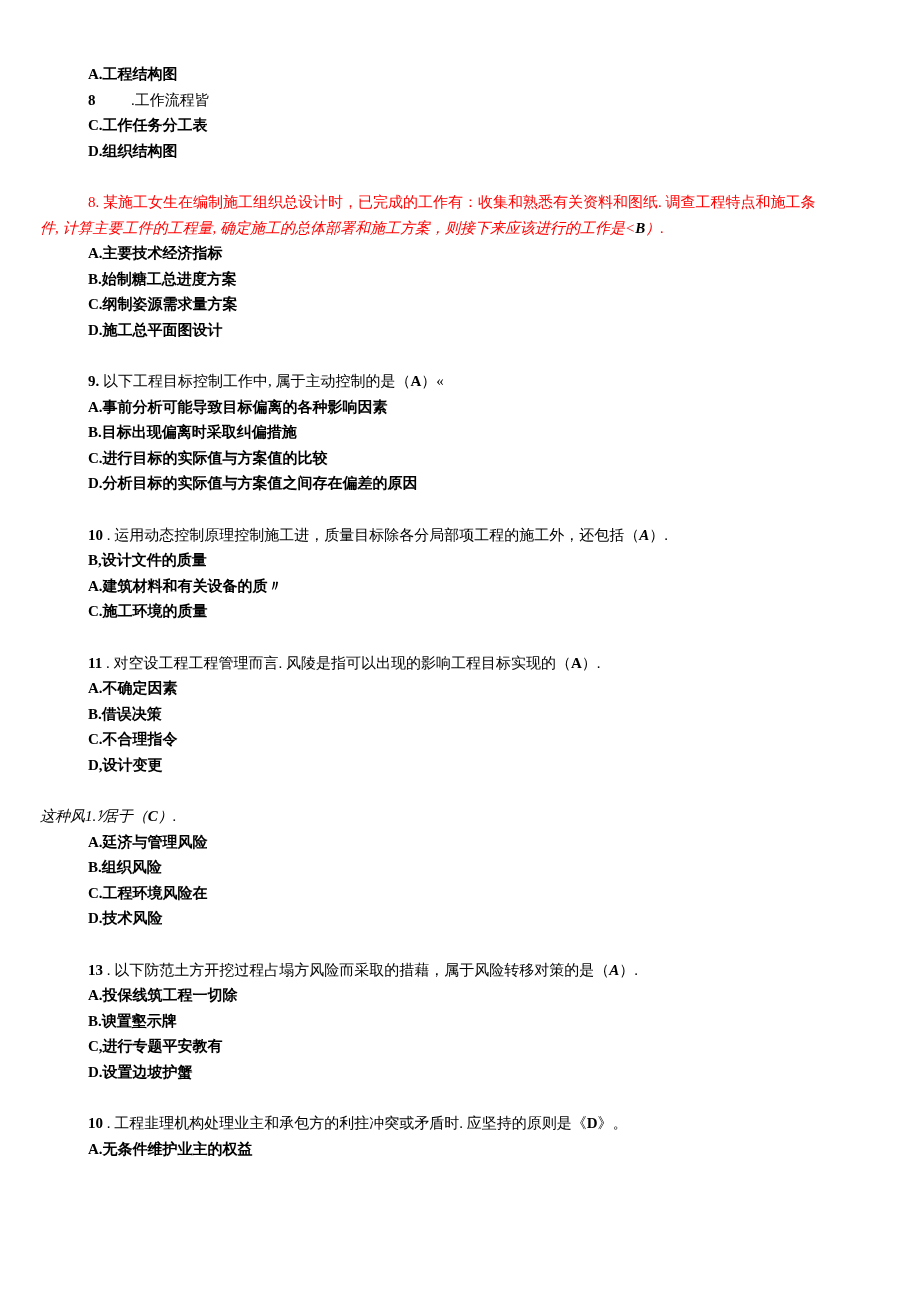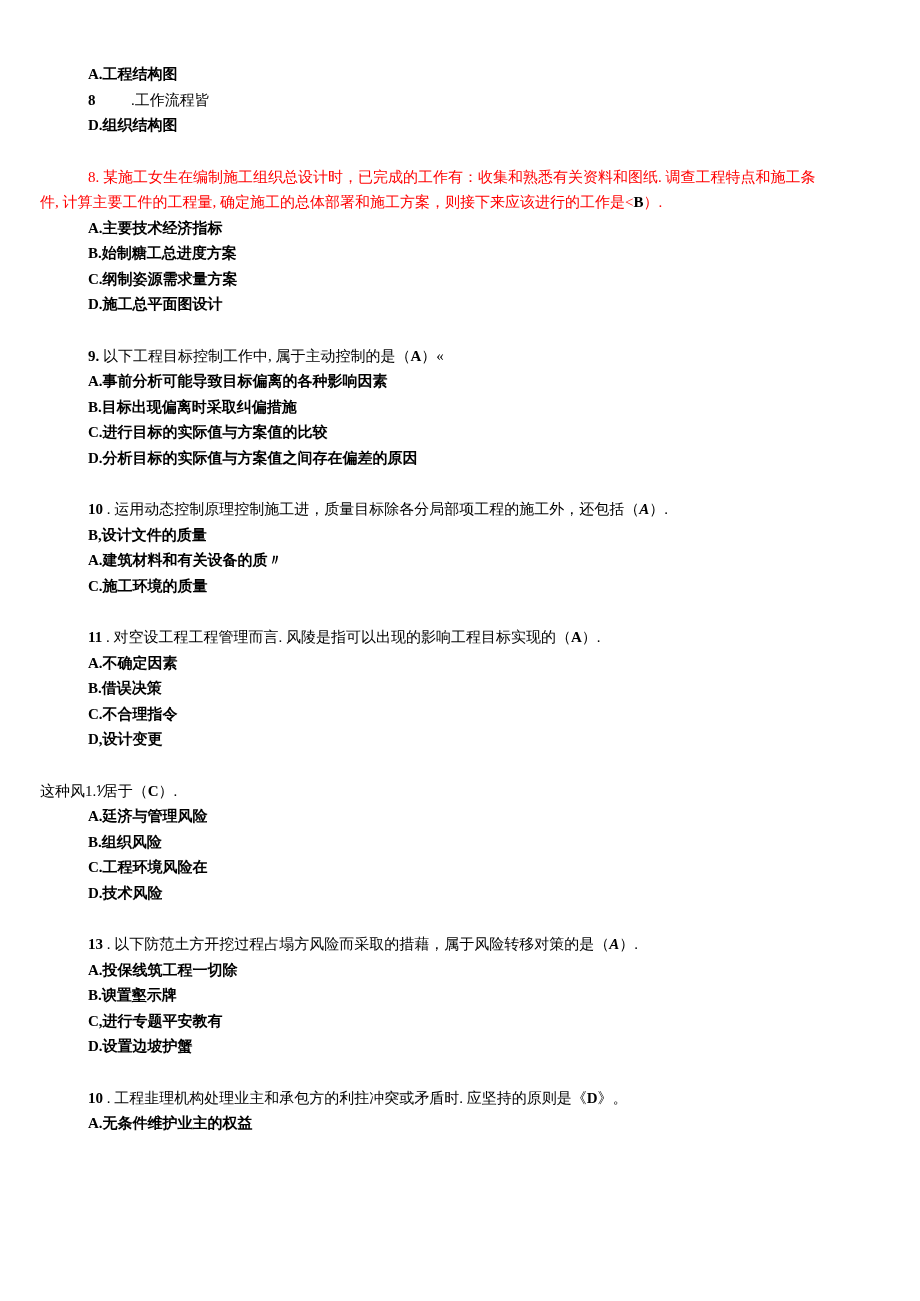--- a/index.html
+++ b/index.html
@@ -45,6 +45,7 @@
       <span style="display:inline-block; width:28px;"></span>
       <span>.工作流程皆</span>
     </div>
+    <div class="option bold">C.工作任务分工表</div>
     <div class="option bold">D.组织结构图</div>
   </div>
 

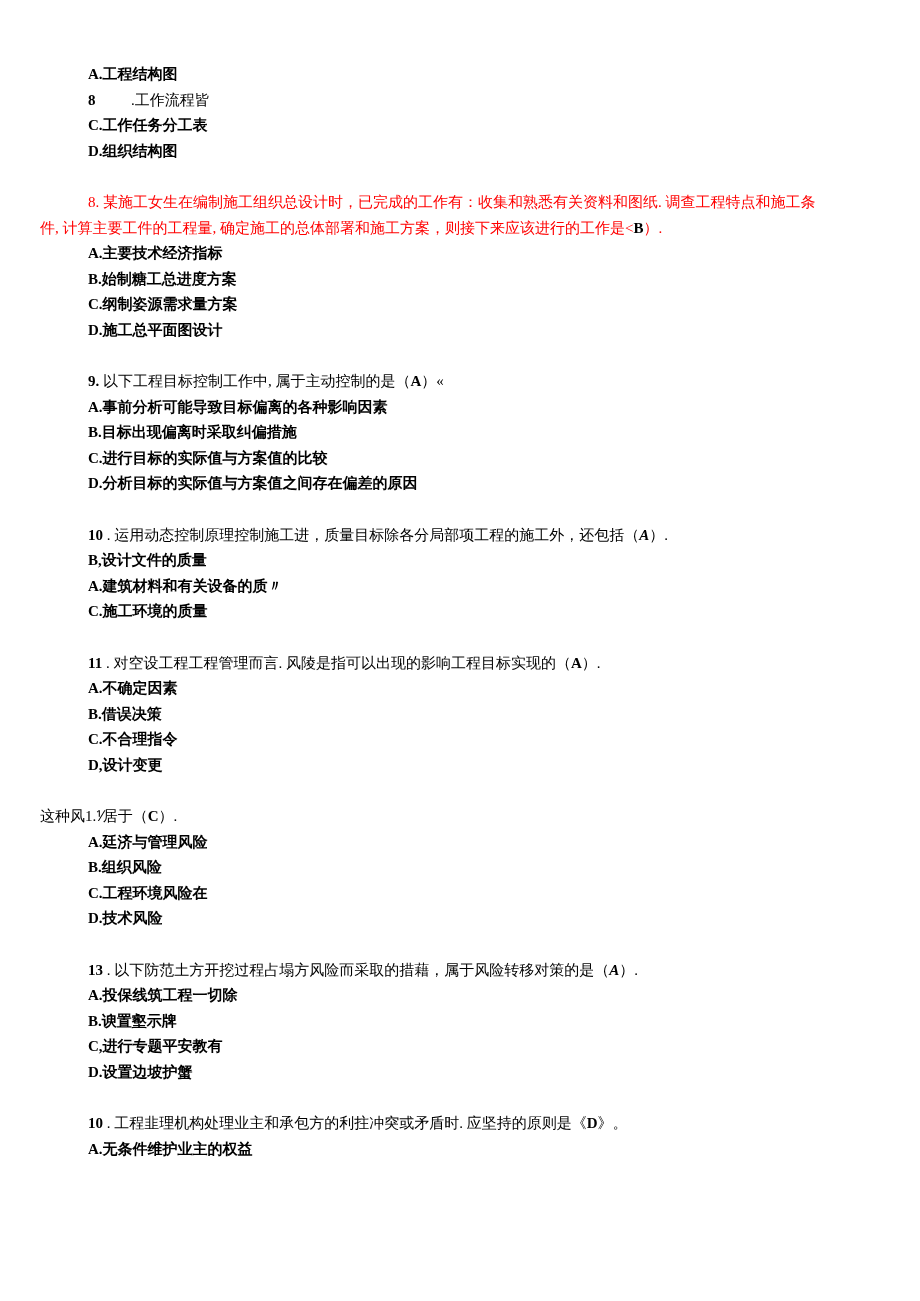--- a/index.html
+++ b/index.html
@@ -28,6 +28,7 @@
   }
   .flush {
     padding-left: 0;
+    font-style: italic;
   }
   .bold { font-weight: bold; }
   .red { color: #ff0000; }

